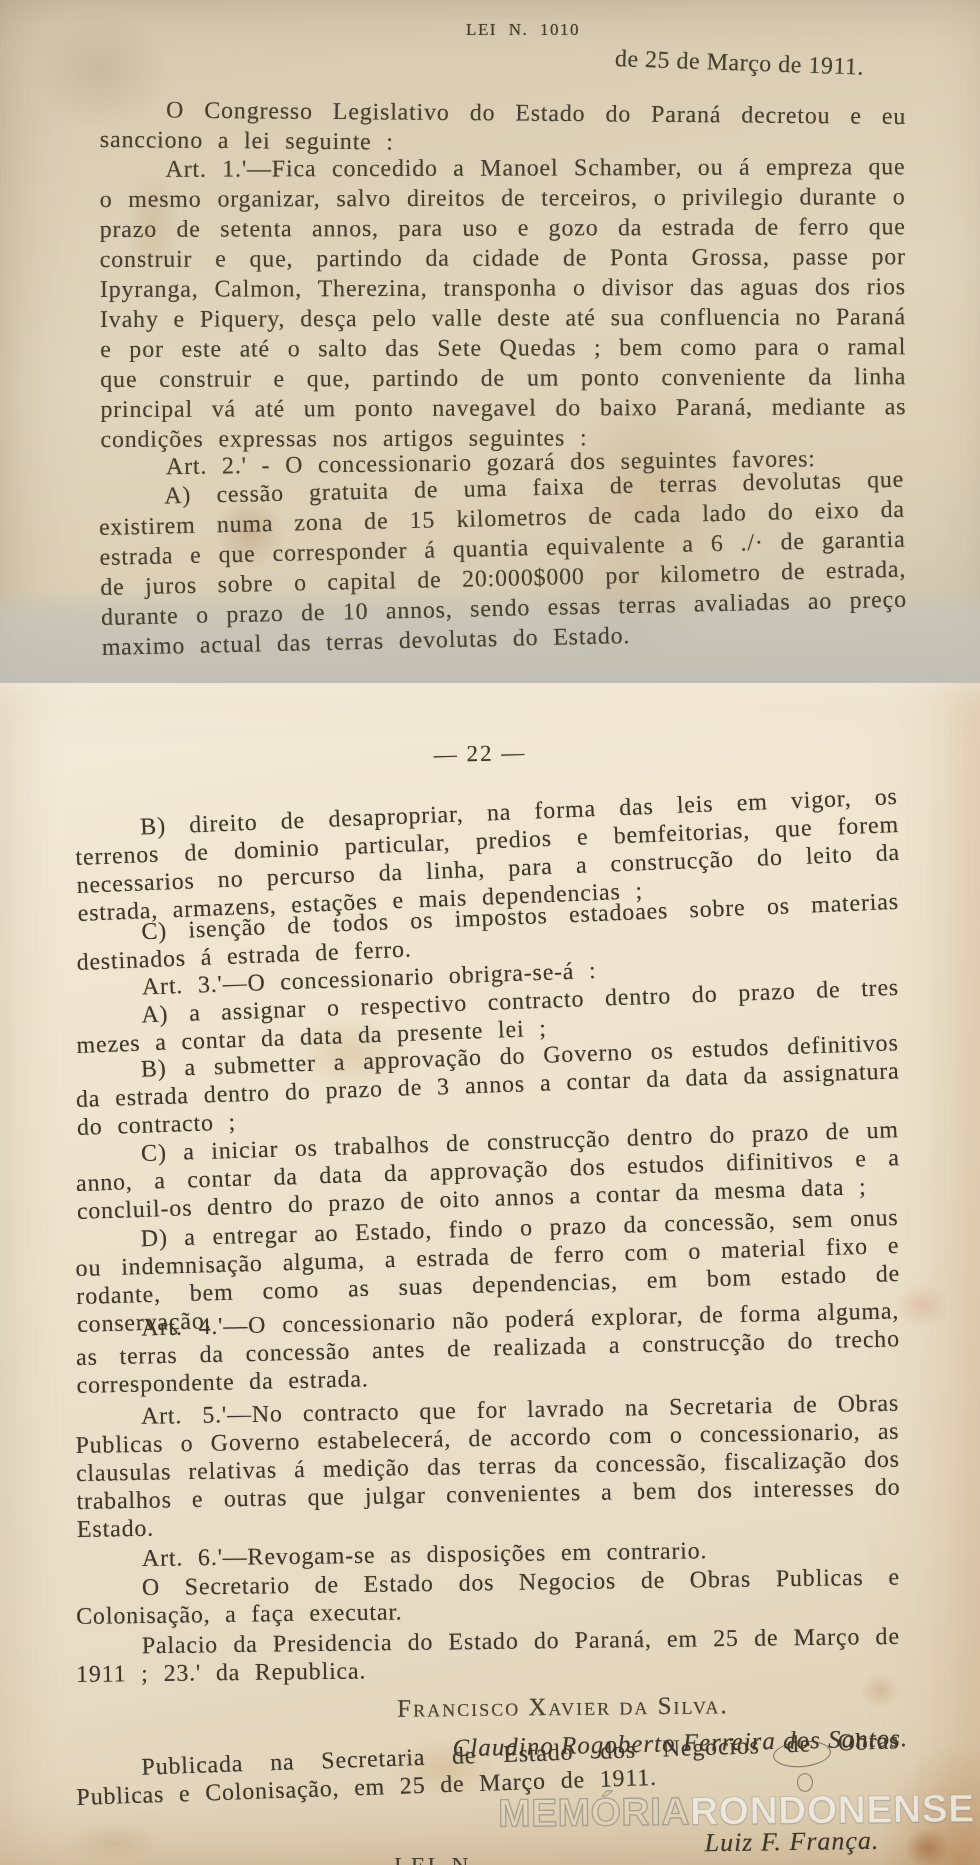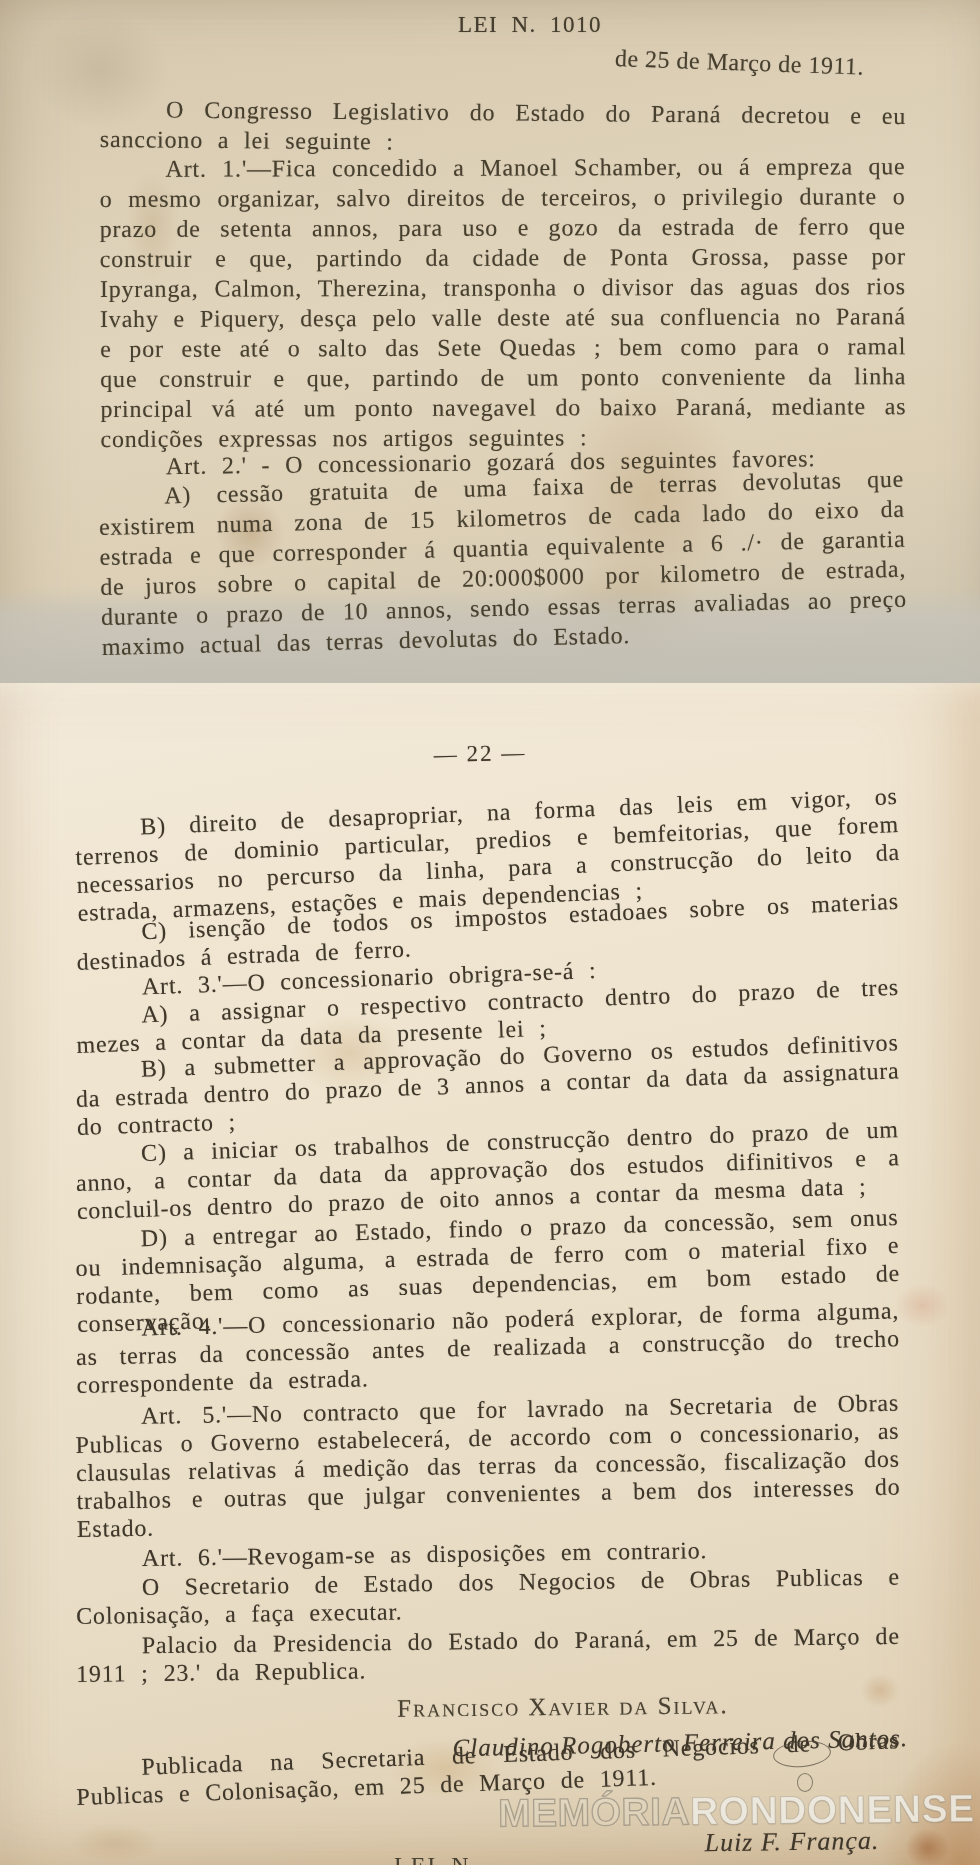--- a/index.html
+++ b/index.html
@@ -33,7 +33,7 @@
   .page1 .para{left:100px;width:806px;}
   .page2 .para{left:76px;width:824px;line-height:28px;}
 
-  .title{position:absolute;top:12px;left:458px;margin:0;font-size:23px;font-weight:normal;
+  .title{position:absolute;top:12px;left:458px;margin:8px;font-size:17px;font-weight:normal;
          letter-spacing:1.5px;word-spacing:6px;color:#453d2d;text-shadow:0 0 1px rgba(60,52,38,.55);}
   .subtitle{position:absolute;top:45px;left:615px;font-size:24px;letter-spacing:.5px;
             transform:rotate(2deg);transform-origin:0 50%;text-shadow:0 0 1px rgba(72,62,45,.4);}

